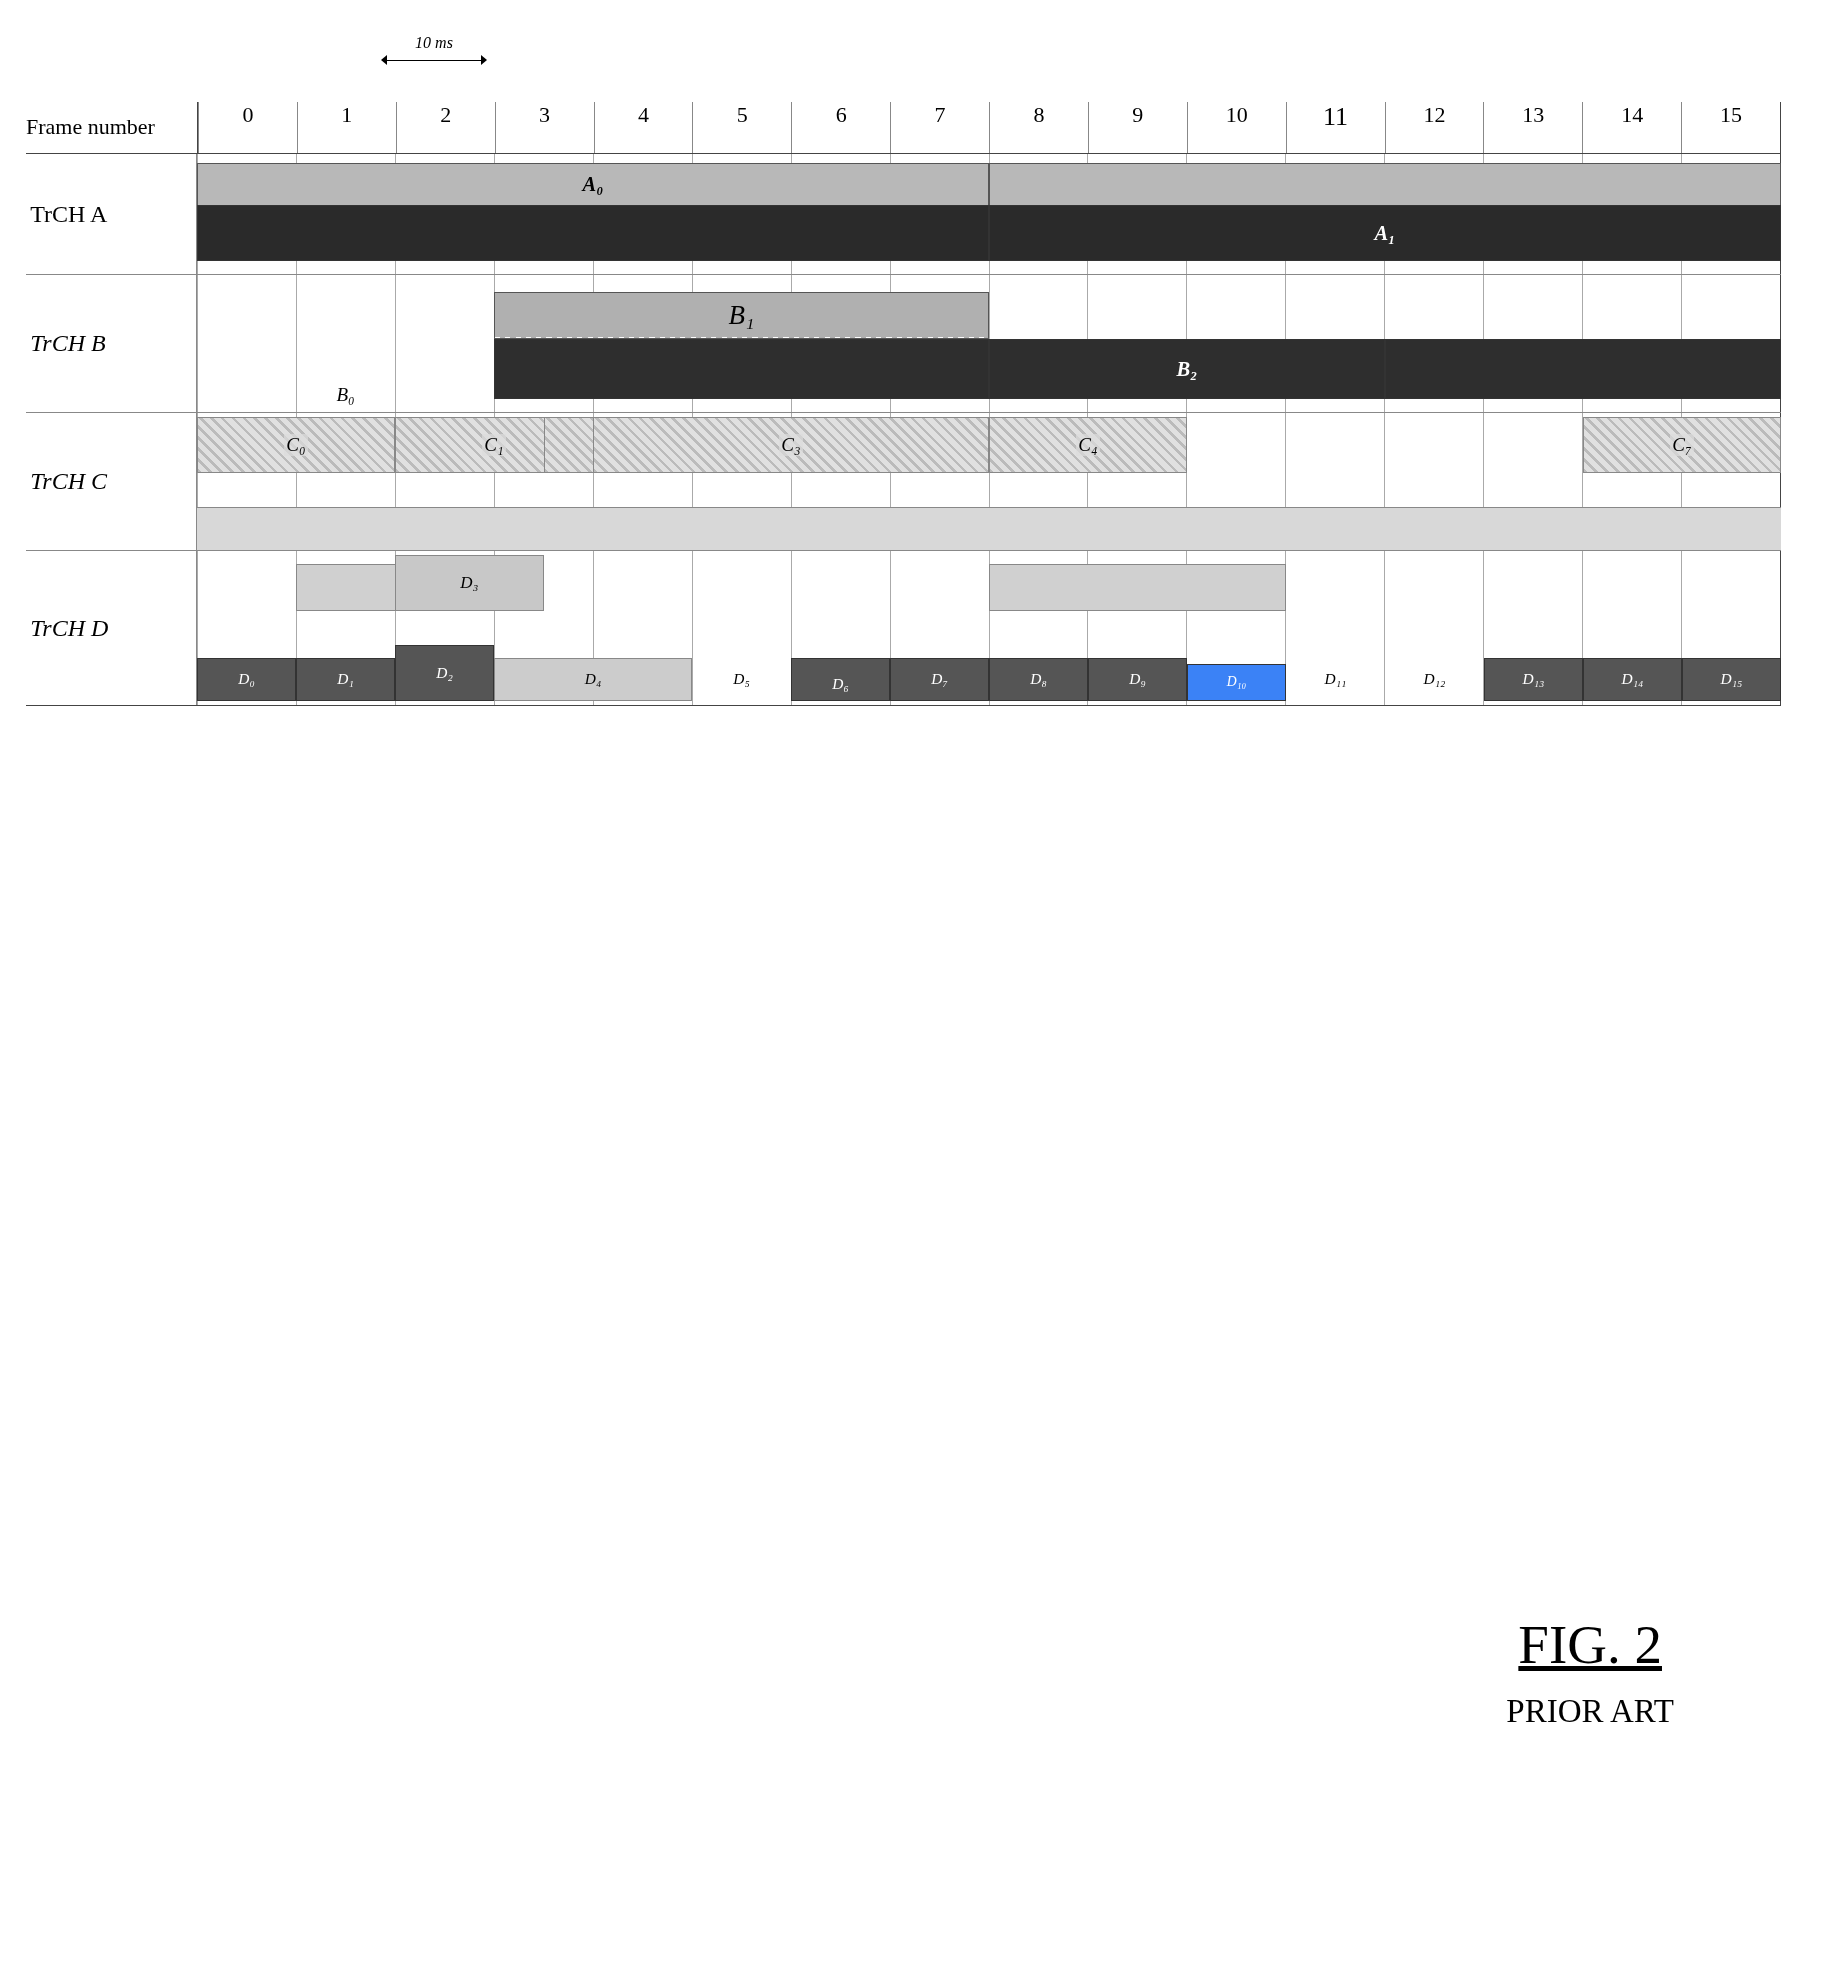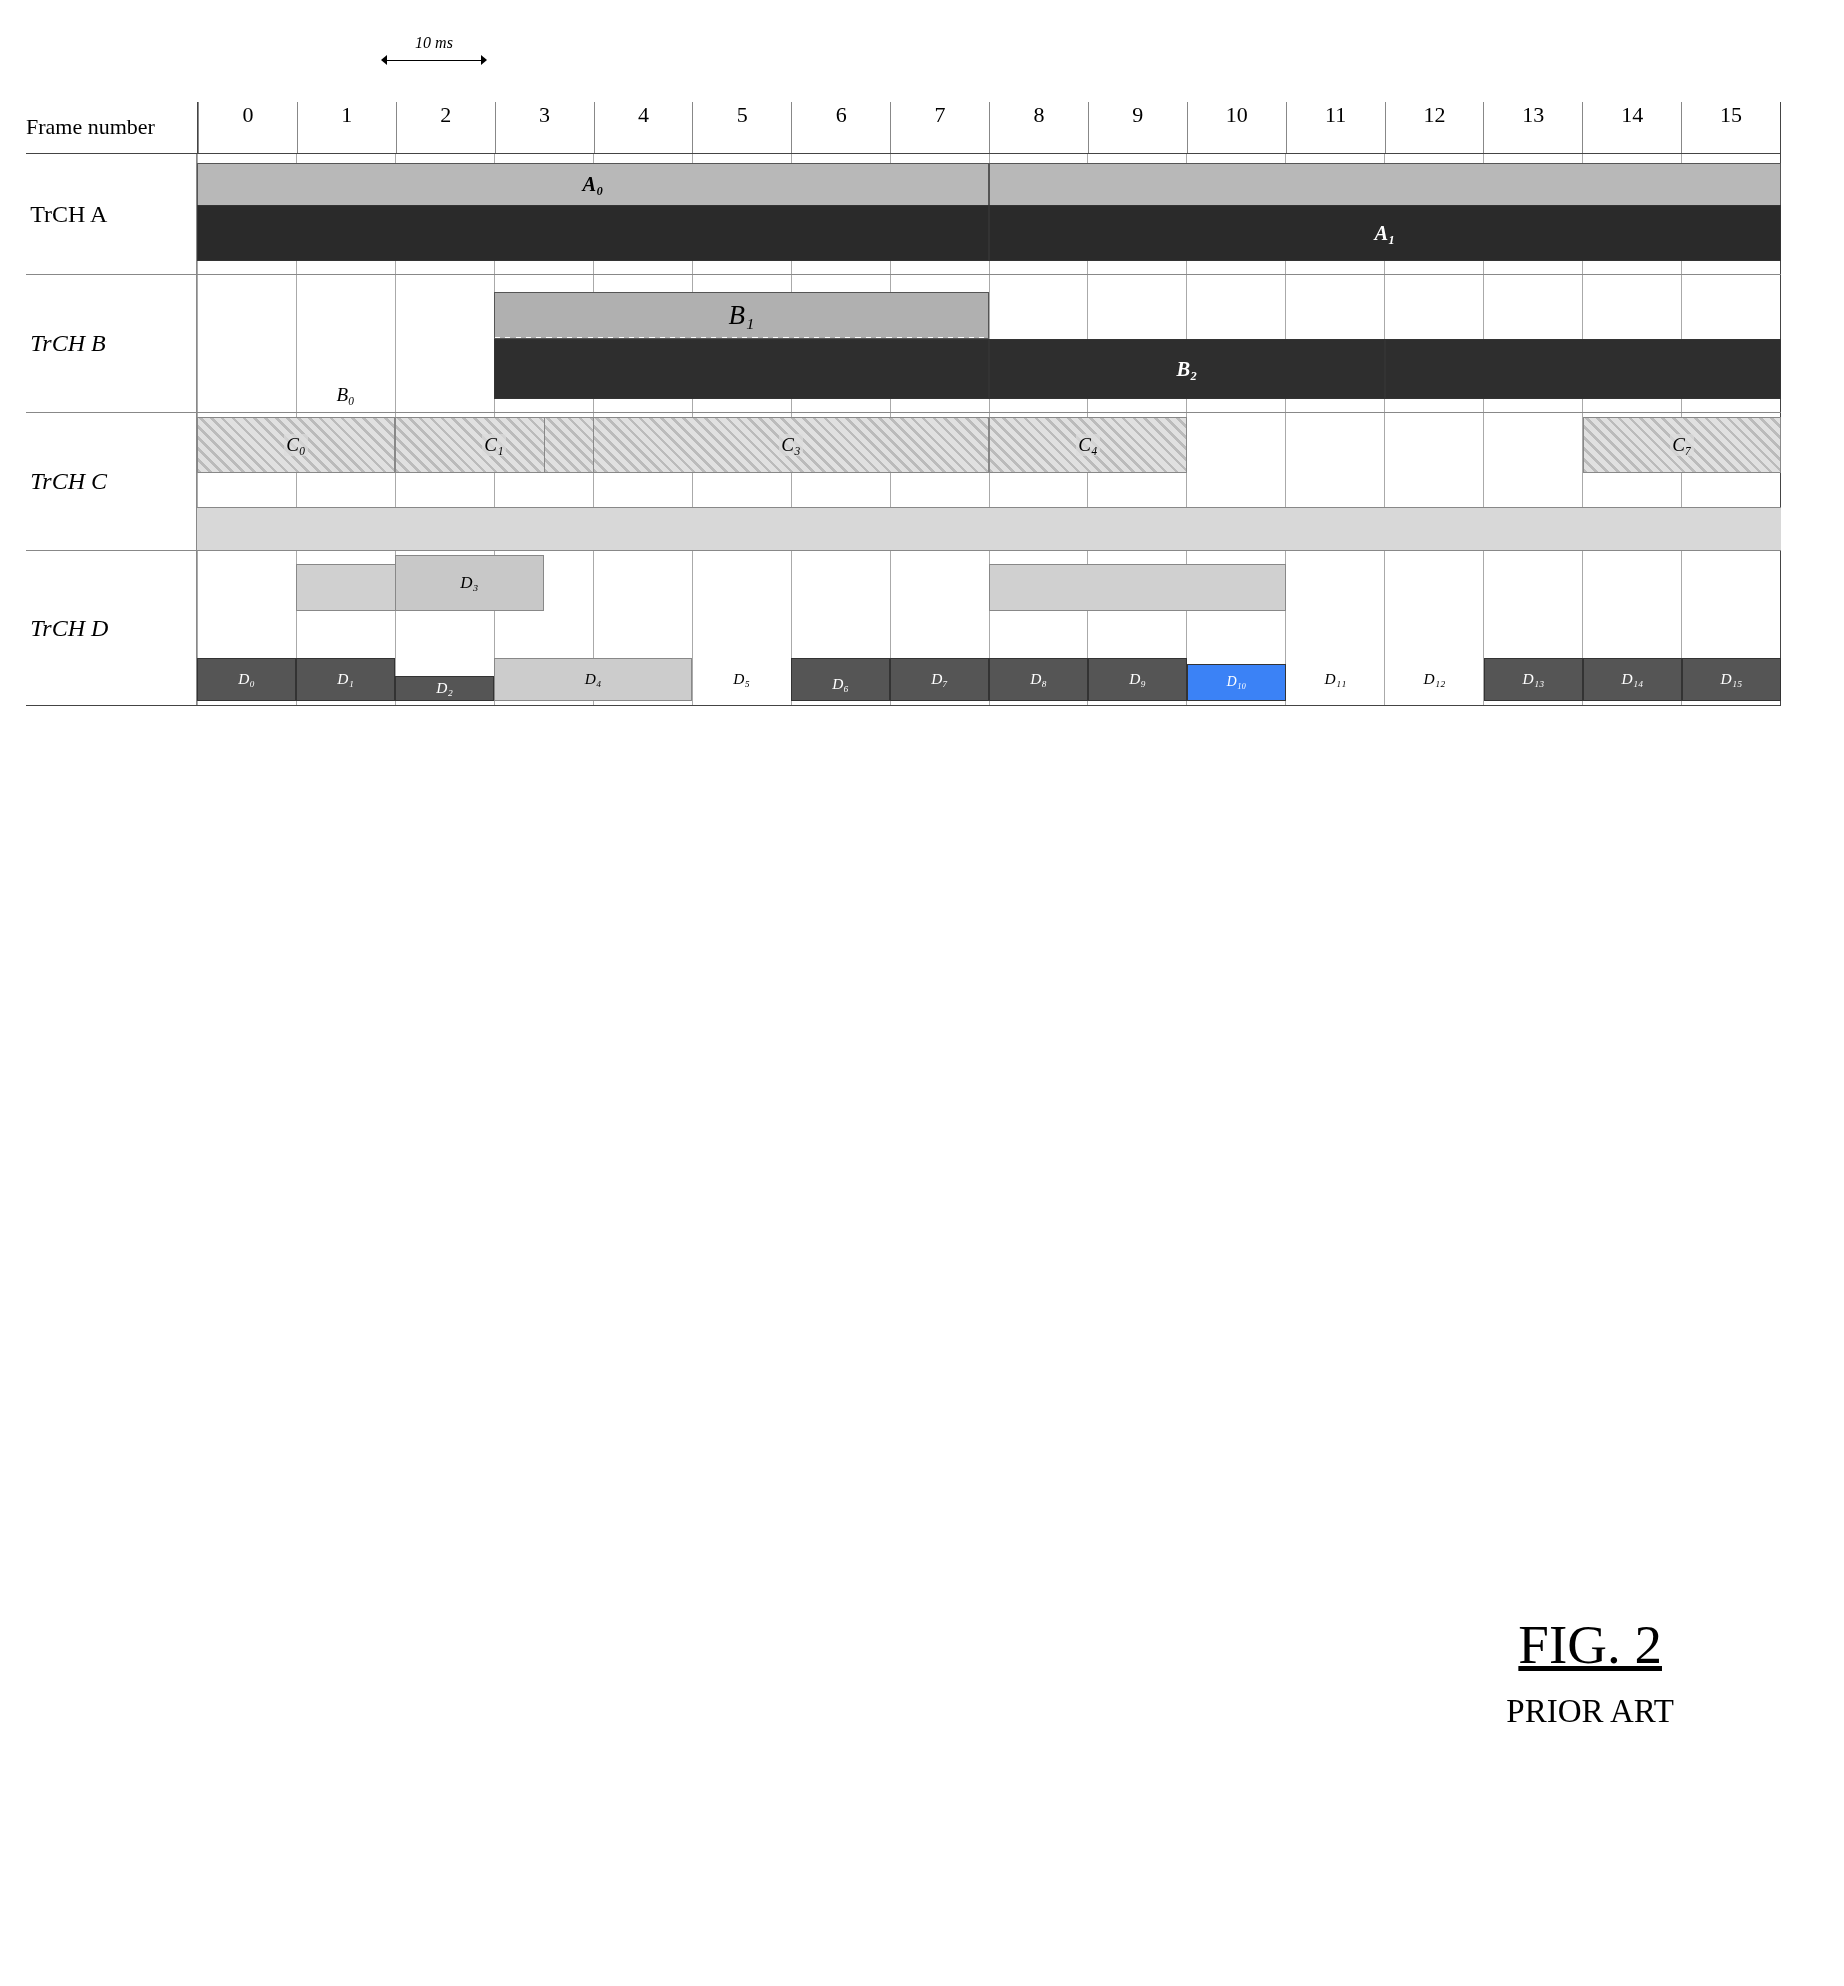--- a/index.html
+++ b/index.html
@@ -52,7 +52,7 @@
       <div style="flex:1; text-align:center; font-size:22px; border-left:0.9px solid #888;">8</div>
       <div style="flex:1; text-align:center; font-size:22px; border-left:0.9px solid #888;">9</div>
       <div style="flex:1; text-align:center; font-size:22px; border-left:0.9px solid #888;">10</div>
-      <div style="flex:1; text-align:center; font-size:22px; border-left:0.9px solid #888;">11</div>
+      <div style="flex:1; text-align:center; font-size:26px; border-left:0.9px solid #888;">11</div>
       <div style="flex:1; text-align:center; font-size:22px; border-left:0.9px solid #888;">12</div>
       <div style="flex:1; text-align:center; font-size:22px; border-left:0.9px solid #888;">13</div>
       <div style="flex:1; text-align:center; font-size:22px; border-left:0.9px solid #888;">14</div>

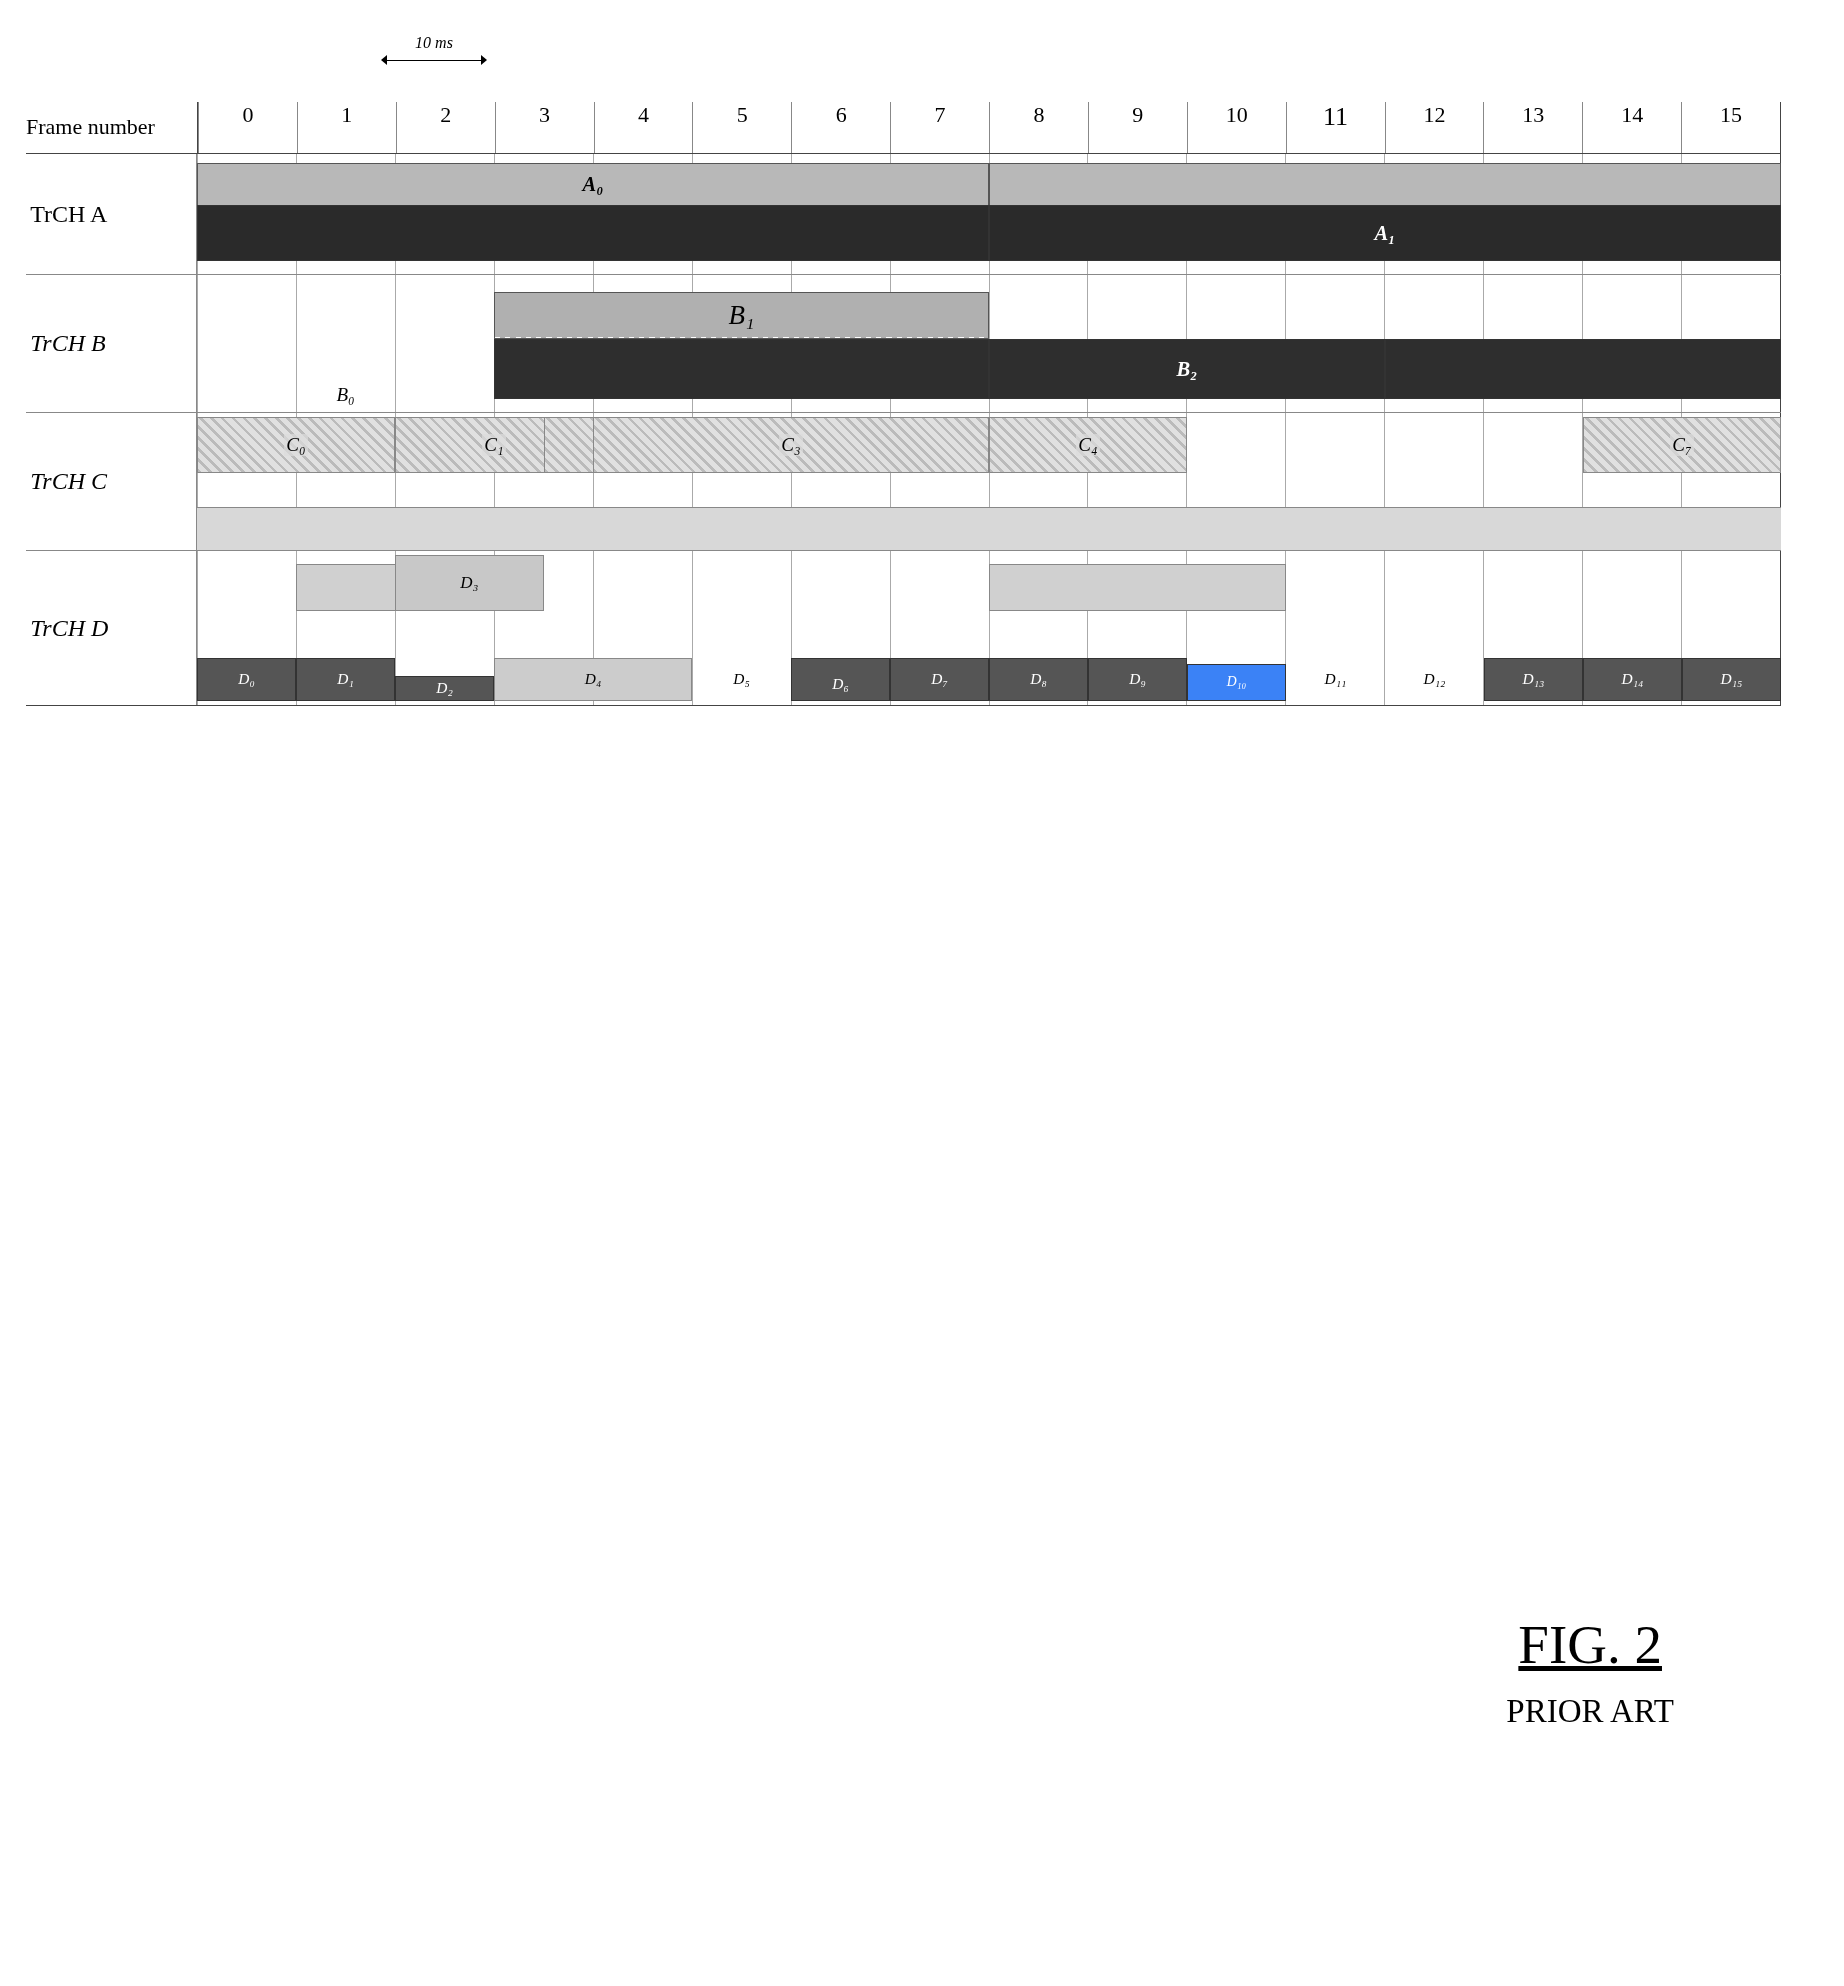--- a/index.html
+++ b/index.html
@@ -237,7 +237,7 @@
         <span style="font-size:15.4px;font-style:italic;color:white;">D₁</span>
       </div>
 
-      <div style="position:absolute;left:calc(100%/16*2);width:calc(100%/16);bottom:4.3px;height:25px;background:#555;border:0.9px solid #333;display:flex;align-items:center;justify-content:center;">
+      <div style="position:absolute;left:calc(100%/16*2);width:calc(100%/16);bottom:4.3px;height:56px;background:#555;border:0.9px solid #333;display:flex;align-items:center;justify-content:center;">
         <span style="font-size:15.4px;font-style:italic;color:white;">D₂</span>
       </div>
 

